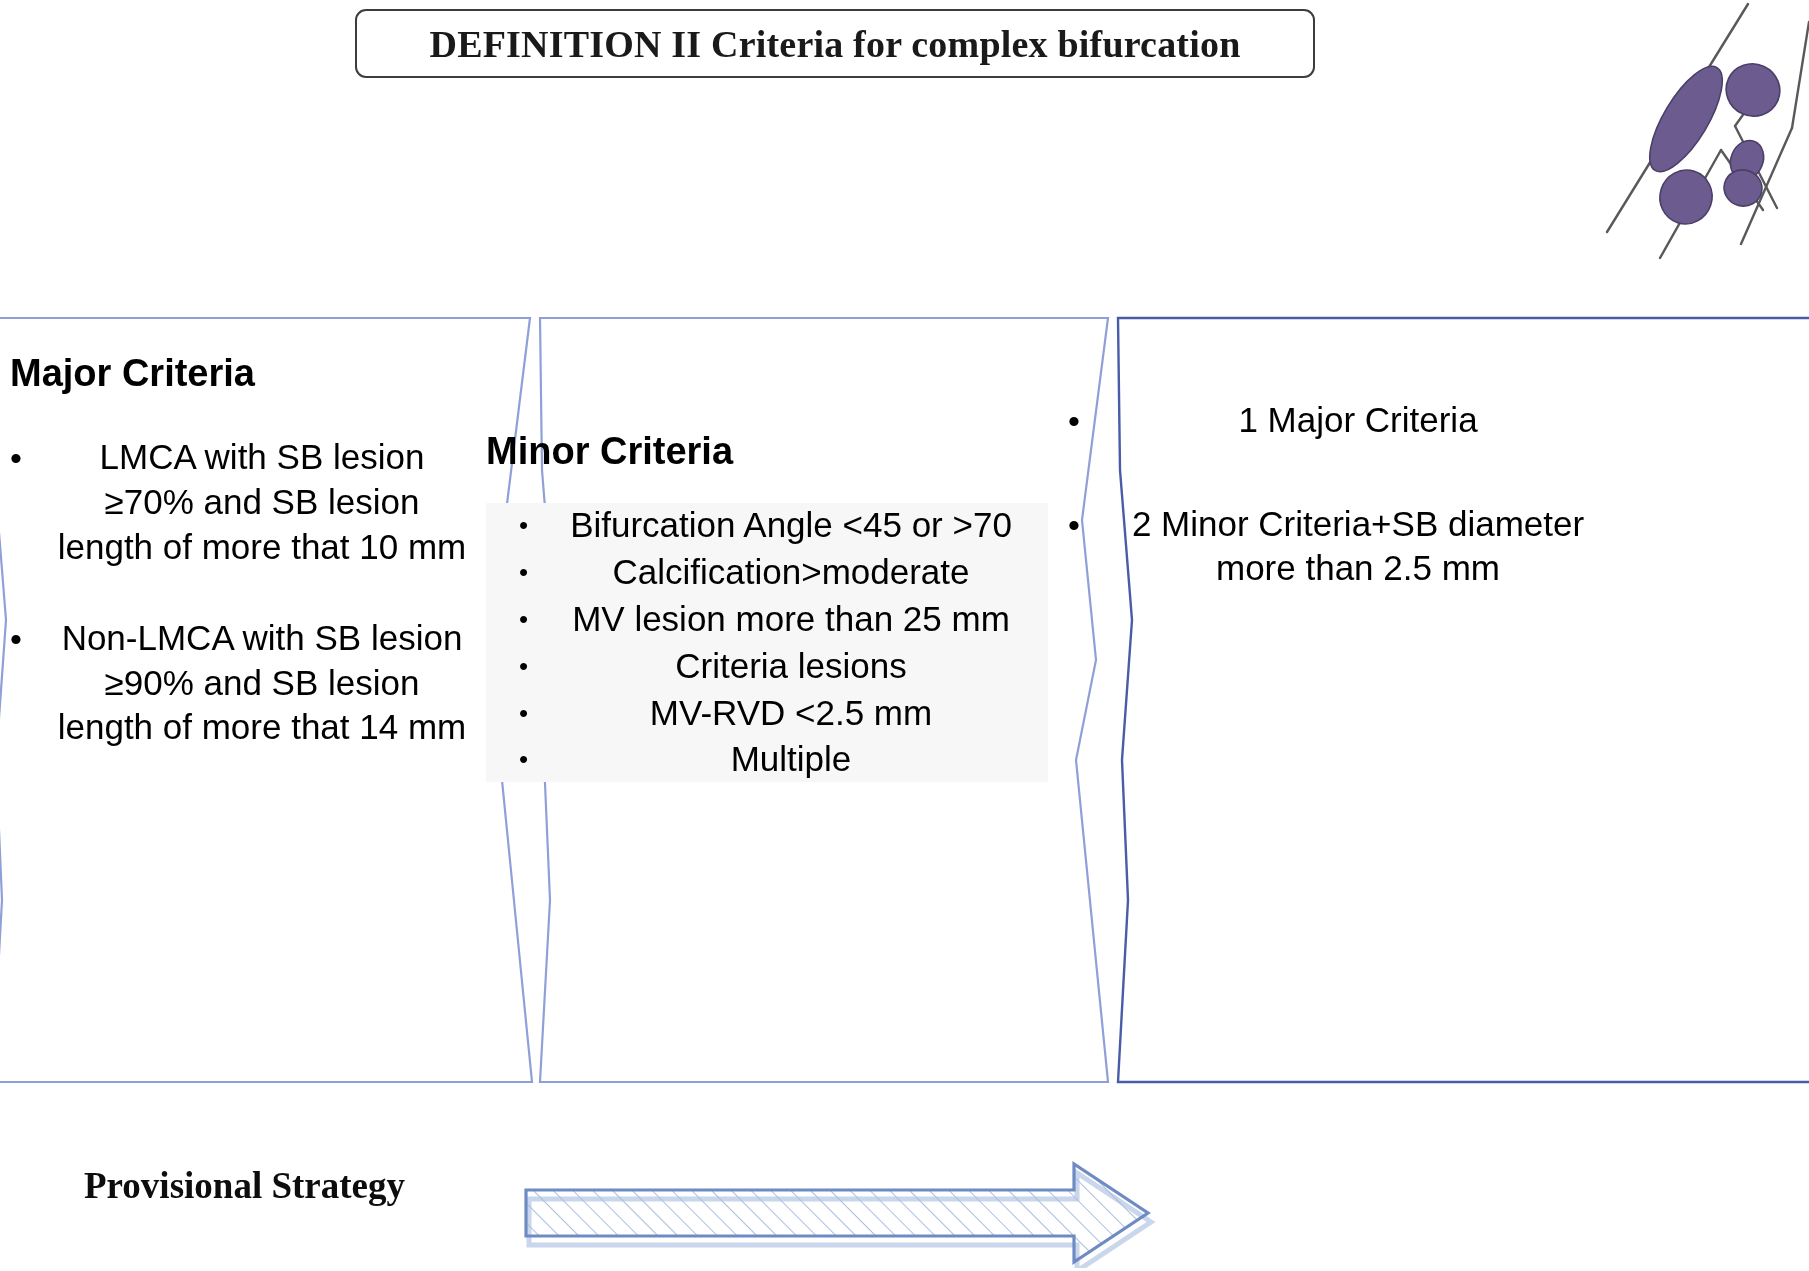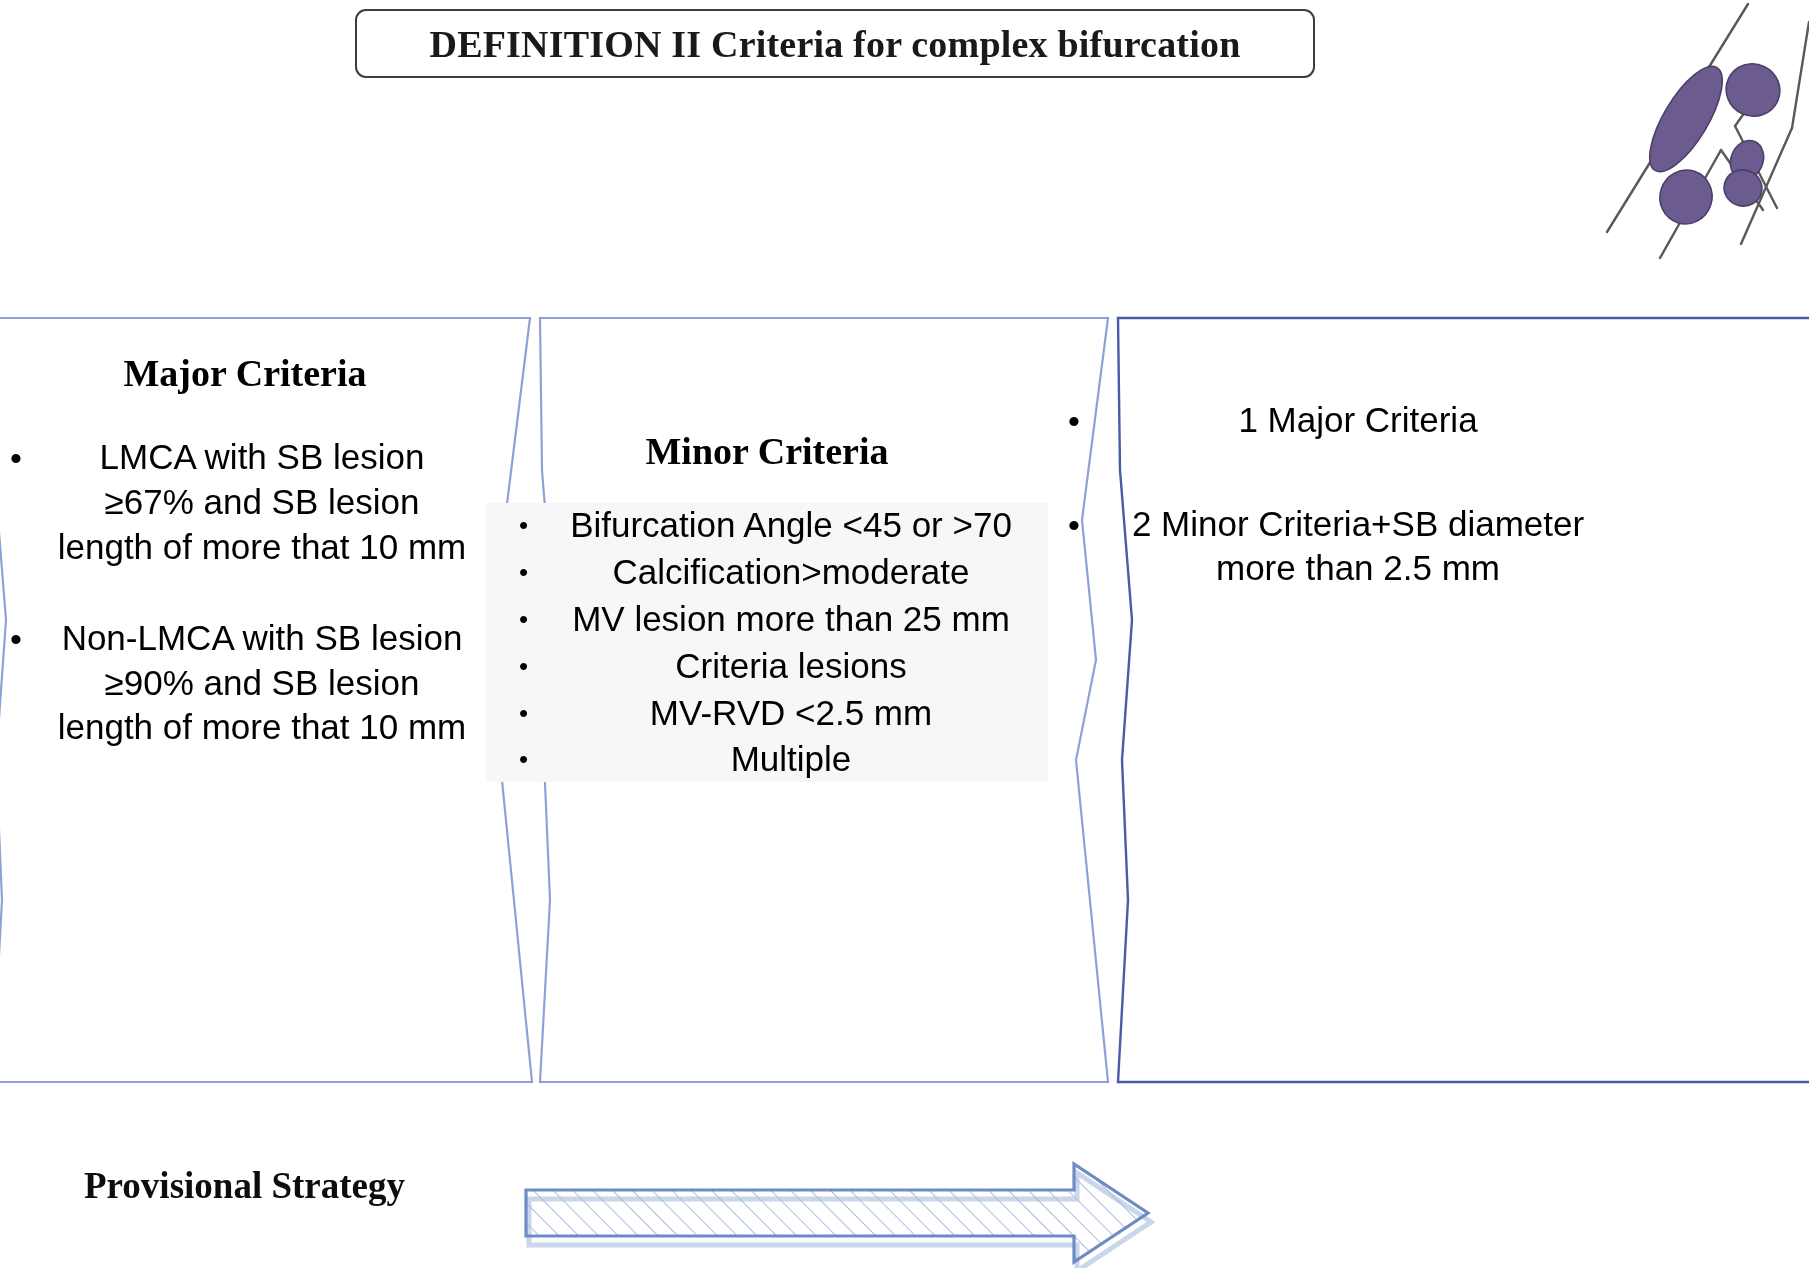--- a/index.html
+++ b/index.html
@@ -74,8 +74,7 @@
     font-size: 38px;
     line-height: 1.14;
     color: #000000;
-    text-align: center;
-    font-family: Liberation Serif, serif;
+    text-align: left;
   }
 
   .bullet-list {

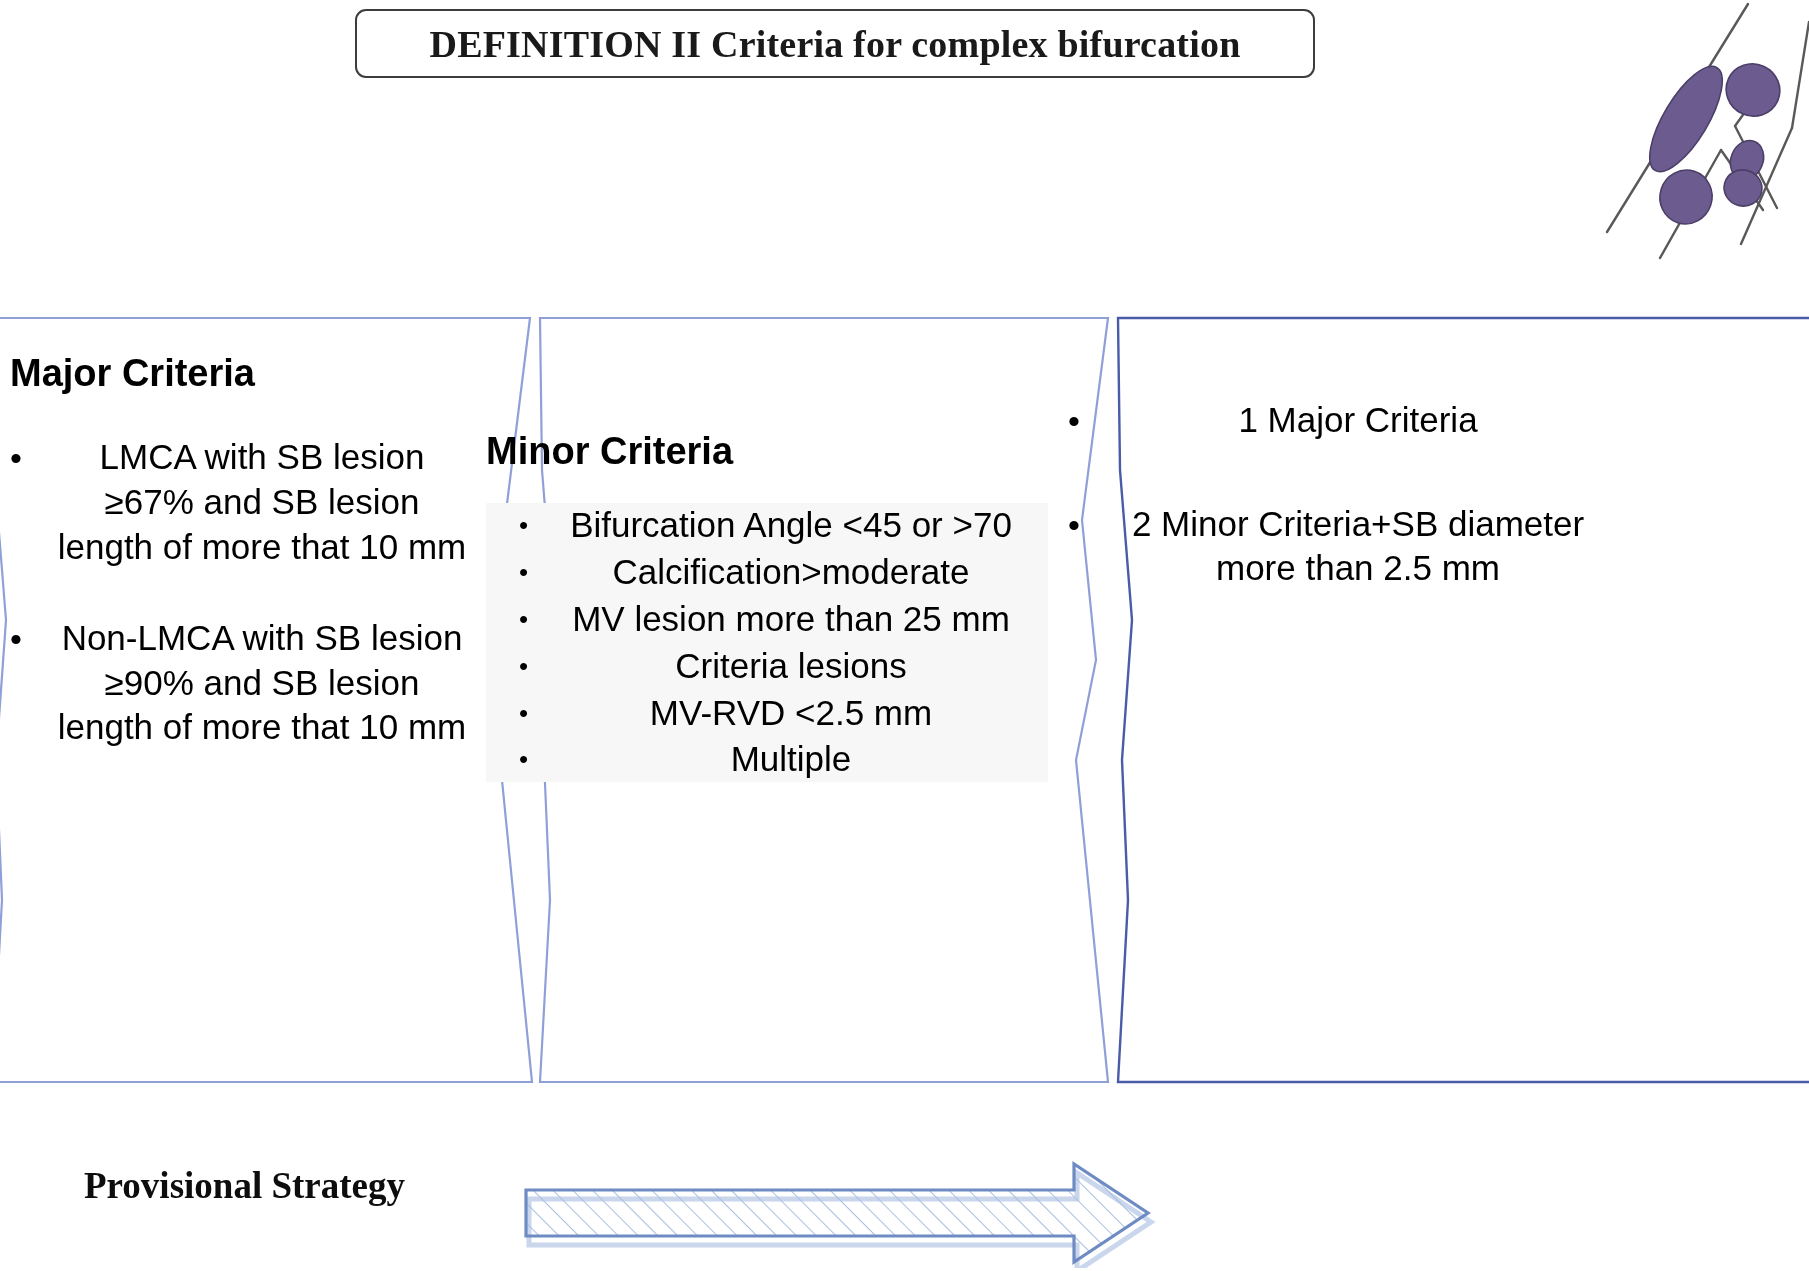--- a/index.html
+++ b/index.html
@@ -219,7 +219,7 @@
     <div class="bullet-list">
       <div class="bullet-row">
         <span class="bullet-dot">•</span>
-        <span class="bullet-text">LMCA with SB lesion  ≥67% and SB lesion  length of    more that 10 mm</span>
+        <span class="bullet-text">LMCA with SB lesion  ≥70% and SB lesion  length of    more that 10 mm</span>
       </div>
       <div class="bullet-row">
         <span class="bullet-dot">•</span>

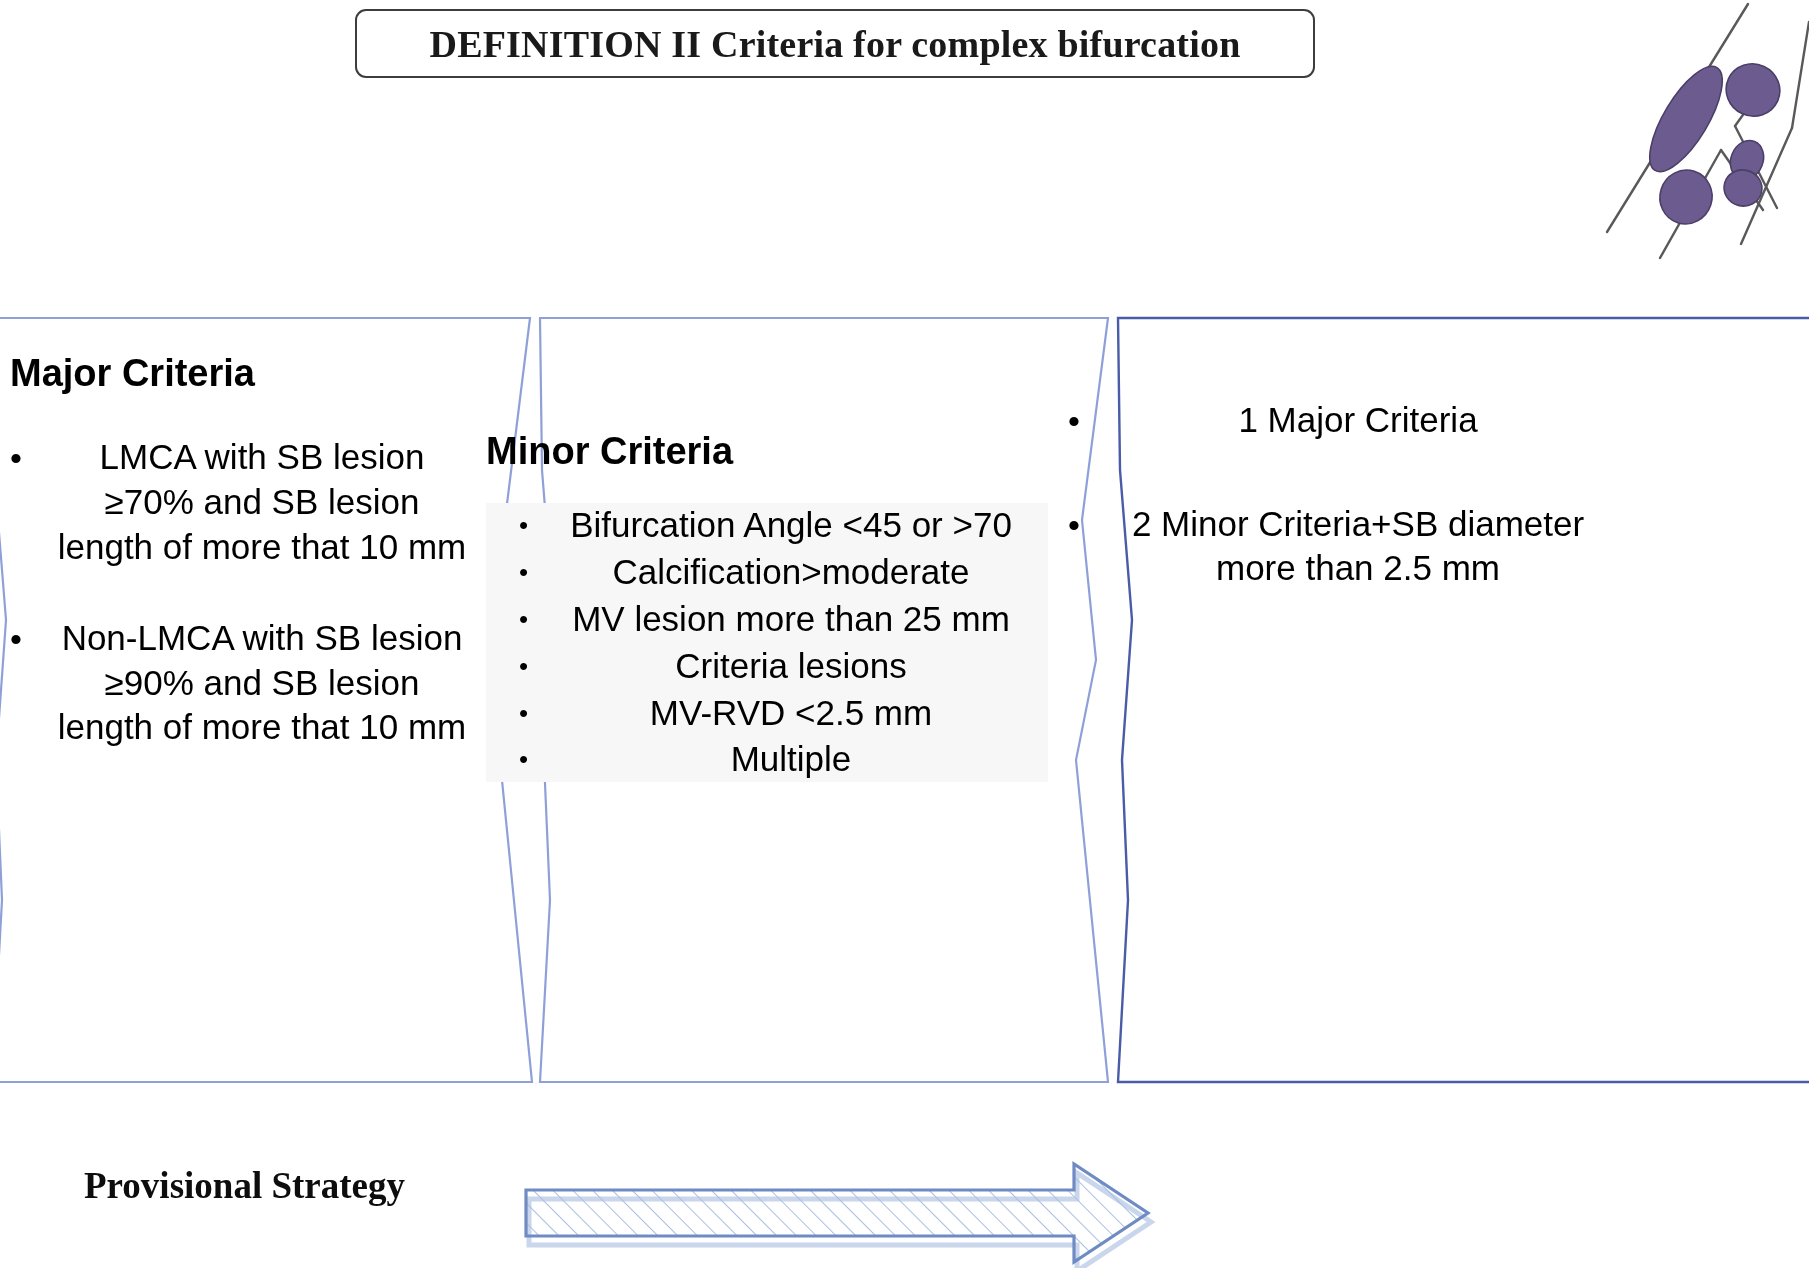--- a/index.html
+++ b/index.html
@@ -223,7 +223,7 @@
       </div>
       <div class="bullet-row">
         <span class="bullet-dot">•</span>
-        <span class="bullet-text">Non-LMCA with SB lesion  ≥90% and SB lesion  length of more that 10 mm</span>
+        <span class="bullet-text">Non-LMCA with SB lesion  ≥90% and SB lesion  length of more that 14 mm</span>
       </div>
     </div>
   </div>

